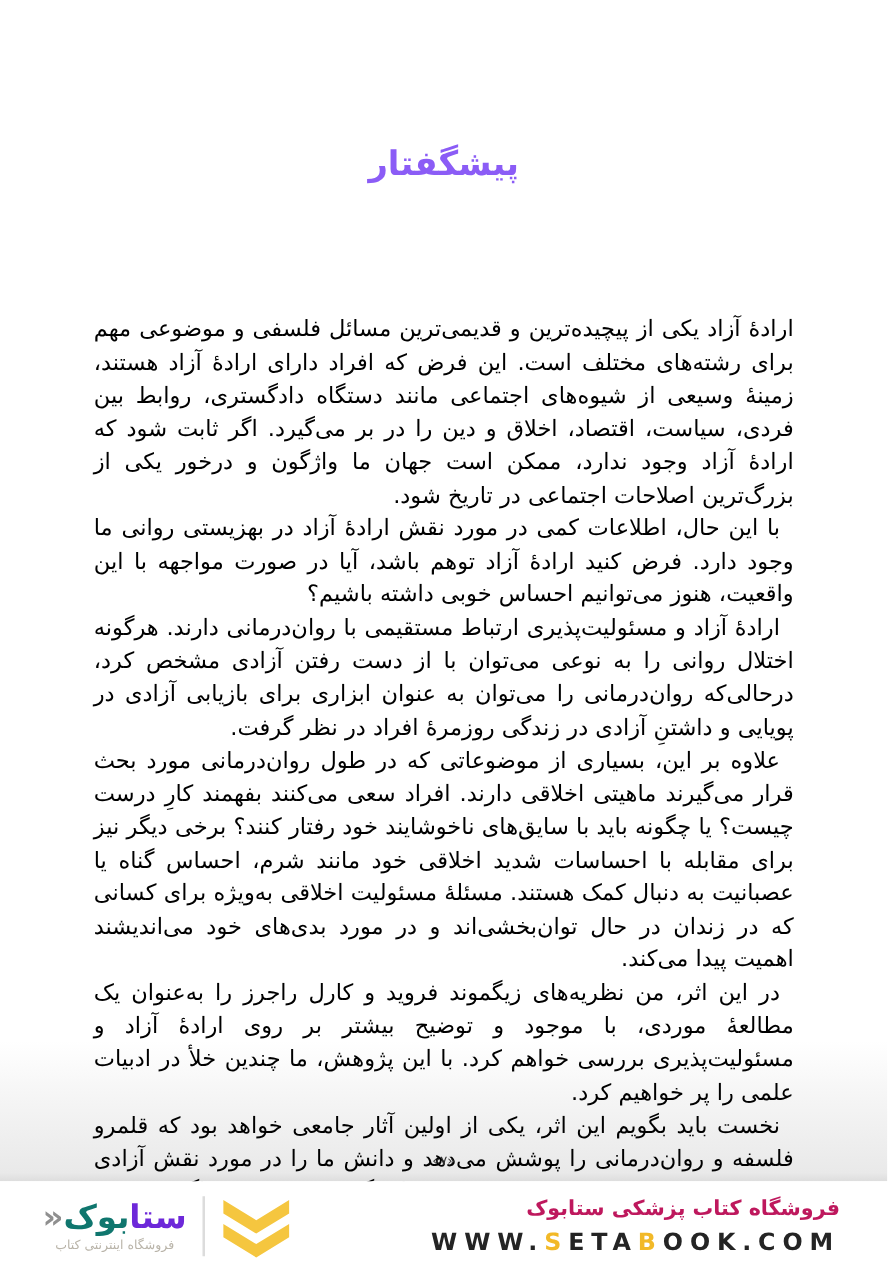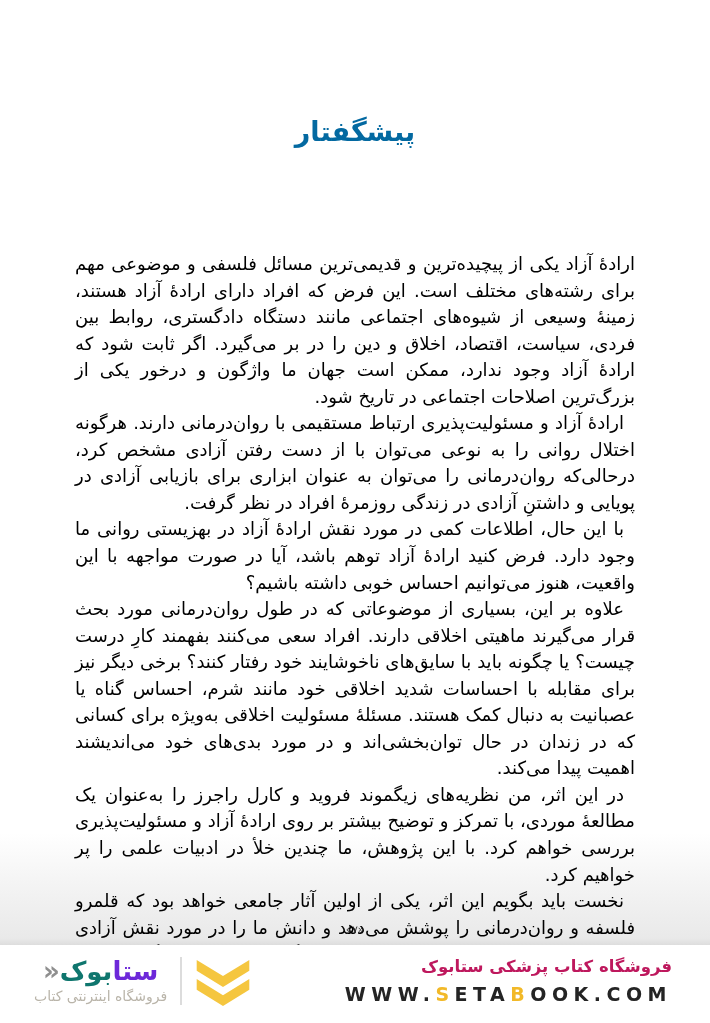--- a/index.html
+++ b/index.html
@@ -28,7 +28,7 @@
     position:relative; z-index:1;
     padding-top:116px;
     text-align:center;
-    font-size:27px; font-weight:bold; color:#0369a1;
+    font-size:27px; font-weight:bold; color:#8b5cf6;
     direction:rtl;
   }
   .content {

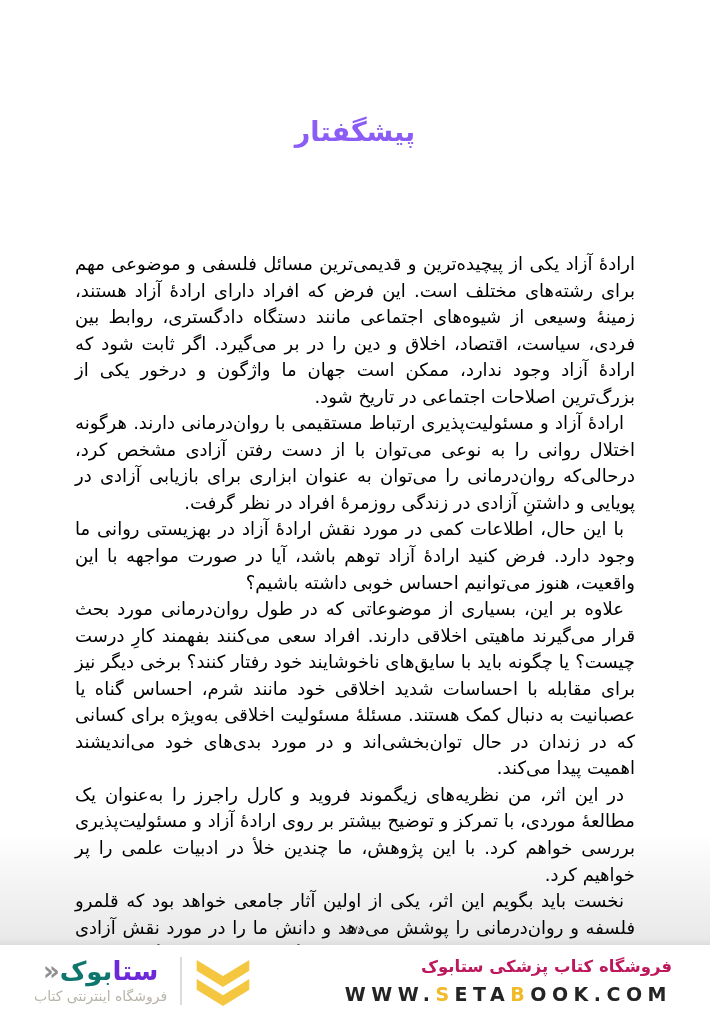--- a/index.html
+++ b/index.html
@@ -100,8 +100,8 @@
 
   <div class="content">
     <p>ارادهٔ آزاد یکی از پیچیده‌ترین و قدیمی‌ترین مسائل فلسفی و موضوعی مهم برای رشته‌های مختلف است. این فرض که افراد دارای ارادهٔ آزاد هستند، زمینهٔ وسیعی از شیوه‌های اجتماعی مانند دستگاه دادگستری، روابط بین فردی، سیاست، اقتصاد، اخلاق و دین را در بر می‌گیرد. اگر ثابت شود که ارادهٔ آزاد وجود ندارد، ممکن است جهان ما واژگون و درخور یکی از بزرگ‌ترین اصلاحات اجتماعی در تاریخ شود.</p>
+    <p class="indent">با این حال، اطلاعات کمی در مورد نقش ارادهٔ آزاد در بهزیستی روانی ما وجود دارد. فرض کنید ارادهٔ آزاد توهم باشد، آیا در صورت مواجهه با این واقعیت، هنوز می‌توانیم احساس خوبی داشته باشیم؟</p>
     <p class="indent">ارادهٔ آزاد و مسئولیت‌پذیری ارتباط مستقیمی با روان‌درمانی دارند. هرگونه اختلال روانی را به نوعی می‌توان با از دست رفتن آزادی مشخص کرد، درحالی‌که روان‌درمانی را می‌توان به عنوان ابزاری برای بازیابی آزادی در پویایی و داشتنِ آزادی در زندگی روزمرهٔ افراد در نظر گرفت.</p>
-    <p class="indent">با این حال، اطلاعات کمی در مورد نقش ارادهٔ آزاد در بهزیستی روانی ما وجود دارد. فرض کنید ارادهٔ آزاد توهم باشد، آیا در صورت مواجهه با این واقعیت، هنوز می‌توانیم احساس خوبی داشته باشیم؟</p>
     <p class="indent">علاوه بر این، بسیاری از موضوعاتی که در طول روان‌درمانی مورد بحث قرار می‌گیرند ماهیتی اخلاقی دارند. افراد سعی می‌کنند بفهمند کارِ درست چیست؟ یا چگونه باید با سایق‌های ناخوشایند خود رفتار کنند؟ برخی دیگر نیز برای مقابله با احساسات شدید اخلاقی خود مانند شرم، احساس گناه یا عصبانیت به دنبال کمک هستند. مسئلهٔ مسئولیت اخلاقی به‌ویژه برای کسانی که در زندان در حال توان‌بخشی‌اند و در مورد بدی‌های خود می‌اندیشند اهمیت پیدا می‌کند.</p>
     <p class="indent">در این اثر، من نظریه‌های زیگموند فروید و کارل راجرز را به‌عنوان یک مطالعهٔ موردی، با تمرکز و توضیح بیشتر بر روی ارادهٔ آزاد و مسئولیت‌پذیری بررسی خواهم کرد. با این پژوهش، ما چندین خلأ در ادبیات علمی را پر خواهیم کرد.</p>
     <p class="indent">نخست باید بگویم این اثر، یکی از اولین آثار جامعی خواهد بود که قلمرو فلسفه و روان‌درمانی را پوشش می‌دهد و دانش ما را در مورد نقش آزادی و مسئولیت‌پذیری در درمان و سلامت روان گسترش می‌دهد. اگرچه کم و بیش در تمام رویکردهای مشاوره از ارادهٔ آزاد یاد می‌شود؛ اما متون موجود فاقد بررسی و تجزیه و تحلیل گسترده در این زمینه است. مشاوران چگونه ارادهٔ آزاد و مسئولیت‌پذیری را تعریف می‌کنند؟ آیا ارادهٔ آزاد برای سلامت روان معنادار است؟ آیا درمانگران باید</p>

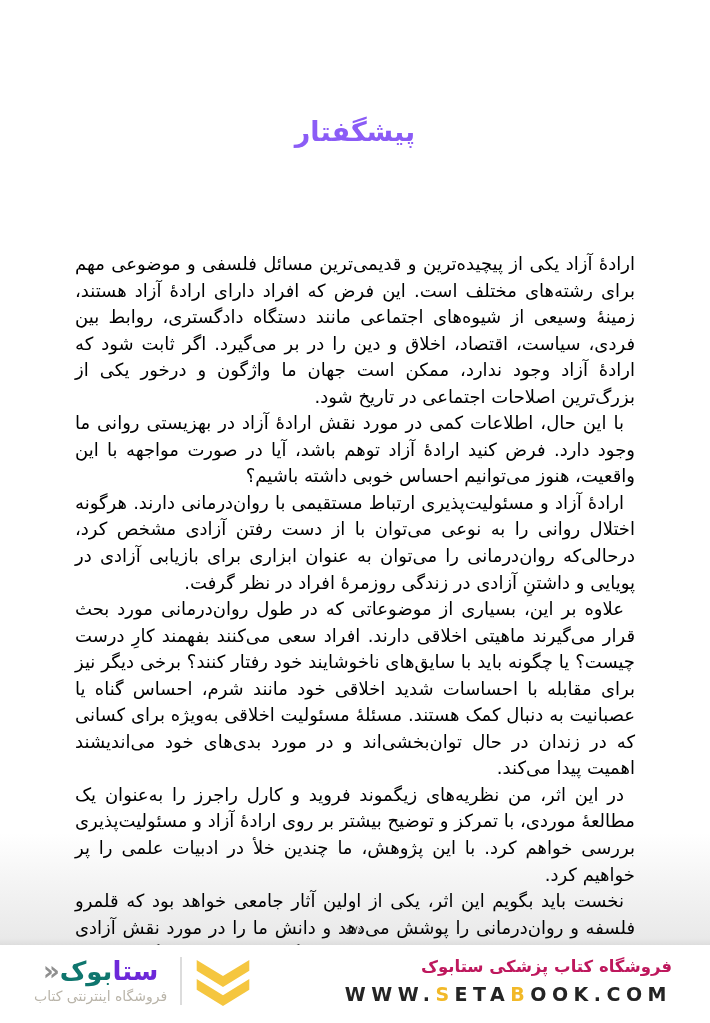--- a/index.html
+++ b/index.html
@@ -103,7 +103,7 @@
     <p class="indent">با این حال، اطلاعات کمی در مورد نقش ارادهٔ آزاد در بهزیستی روانی ما وجود دارد. فرض کنید ارادهٔ آزاد توهم باشد، آیا در صورت مواجهه با این واقعیت، هنوز می‌توانیم احساس خوبی داشته باشیم؟</p>
     <p class="indent">ارادهٔ آزاد و مسئولیت‌پذیری ارتباط مستقیمی با روان‌درمانی دارند. هرگونه اختلال روانی را به نوعی می‌توان با از دست رفتن آزادی مشخص کرد، درحالی‌که روان‌درمانی را می‌توان به عنوان ابزاری برای بازیابی آزادی در پویایی و داشتنِ آزادی در زندگی روزمرهٔ افراد در نظر گرفت.</p>
     <p class="indent">علاوه بر این، بسیاری از موضوعاتی که در طول روان‌درمانی مورد بحث قرار می‌گیرند ماهیتی اخلاقی دارند. افراد سعی می‌کنند بفهمند کارِ درست چیست؟ یا چگونه باید با سایق‌های ناخوشایند خود رفتار کنند؟ برخی دیگر نیز برای مقابله با احساسات شدید اخلاقی خود مانند شرم، احساس گناه یا عصبانیت به دنبال کمک هستند. مسئلهٔ مسئولیت اخلاقی به‌ویژه برای کسانی که در زندان در حال توان‌بخشی‌اند و در مورد بدی‌های خود می‌اندیشند اهمیت پیدا می‌کند.</p>
-    <p class="indent">در این اثر، من نظریه‌های زیگموند فروید و کارل راجرز را به‌عنوان یک مطالعهٔ موردی، با تمرکز و توضیح بیشتر بر روی ارادهٔ آزاد و مسئولیت‌پذیری بررسی خواهم کرد. با این پژوهش، ما چندین خلأ در ادبیات علمی را پر خواهیم کرد.</p>
+    <p class="indent">در این اثر، من نظریه‌های زیگموند فروید و کارل راجرز را به‌عنوان یک مطالعهٔ موردی، با موجود و توضیح بیشتر بر روی ارادهٔ آزاد و مسئولیت‌پذیری بررسی خواهم کرد. با این پژوهش، ما چندین خلأ در ادبیات علمی را پر خواهیم کرد.</p>
     <p class="indent">نخست باید بگویم این اثر، یکی از اولین آثار جامعی خواهد بود که قلمرو فلسفه و روان‌درمانی را پوشش می‌دهد و دانش ما را در مورد نقش آزادی و مسئولیت‌پذیری در درمان و سلامت روان گسترش می‌دهد. اگرچه کم و بیش در تمام رویکردهای مشاوره از ارادهٔ آزاد یاد می‌شود؛ اما متون موجود فاقد بررسی و تجزیه و تحلیل گسترده در این زمینه است. مشاوران چگونه ارادهٔ آزاد و مسئولیت‌پذیری را تعریف می‌کنند؟ آیا ارادهٔ آزاد برای سلامت روان معنادار است؟ آیا درمانگران باید</p>
   </div>
 

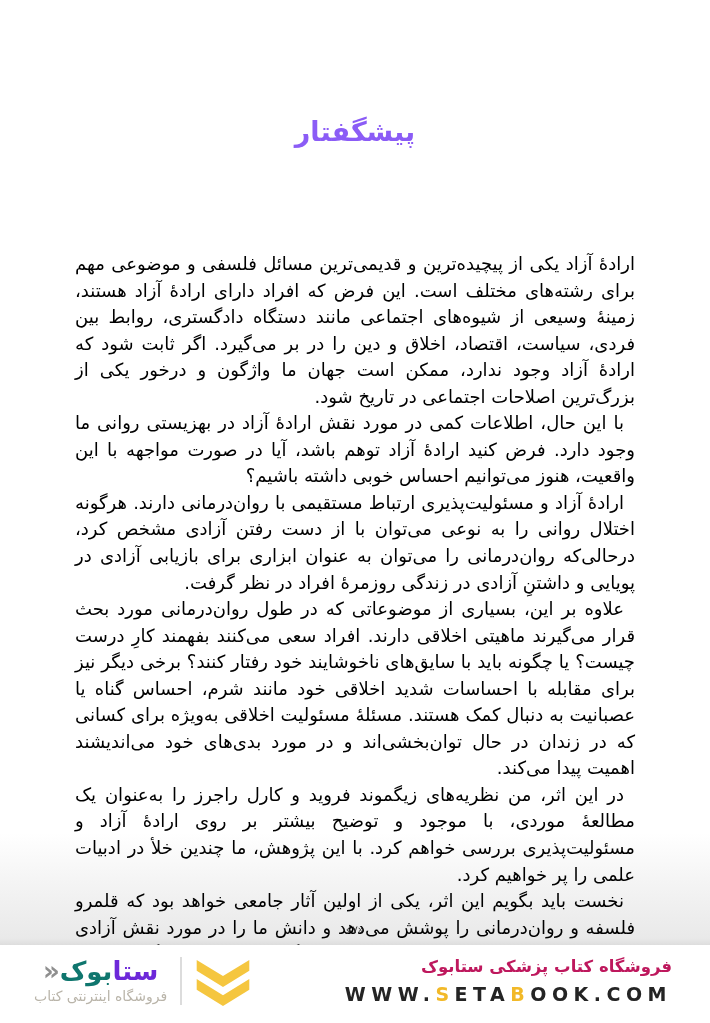--- a/index.html
+++ b/index.html
@@ -68,7 +68,7 @@
   .logo-tagline {
     direction:rtl;
     margin-top:4px;
-    font-size:14px; color:#b9b4a9;
+    font-size:10px; color:#b9b4a9;
     white-space:nowrap;
   }
   .logo-divider {

